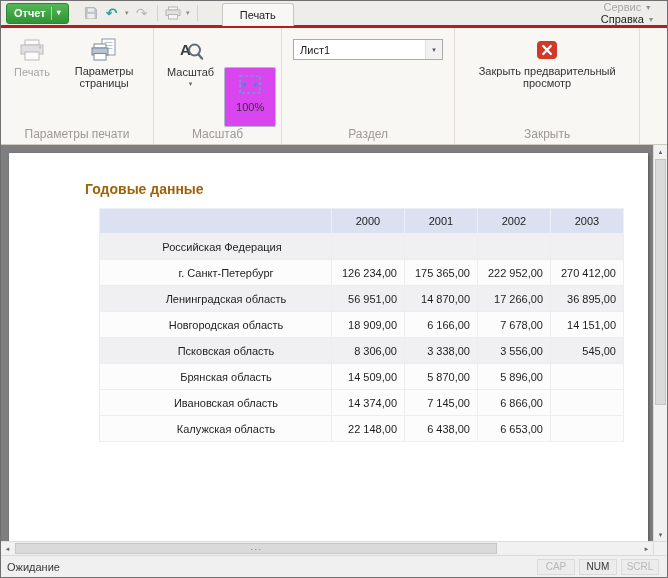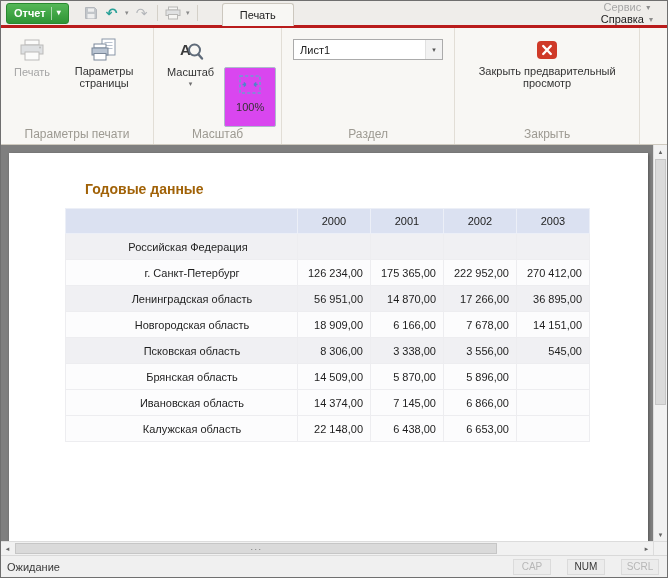--- a/index.html
+++ b/index.html
@@ -132,7 +132,7 @@
   }
   .page-title { position: absolute; left: 76px; top: 28px; font-size: 14px; font-weight: bold; color: #a16207; }
   .rtable {
-    position: absolute; left: 56px; top: 55px;
+    position: absolute; left: 90px; top: 55px;
     border-collapse: collapse;
     font-size: 11px; color: #1e1e1e;
   }

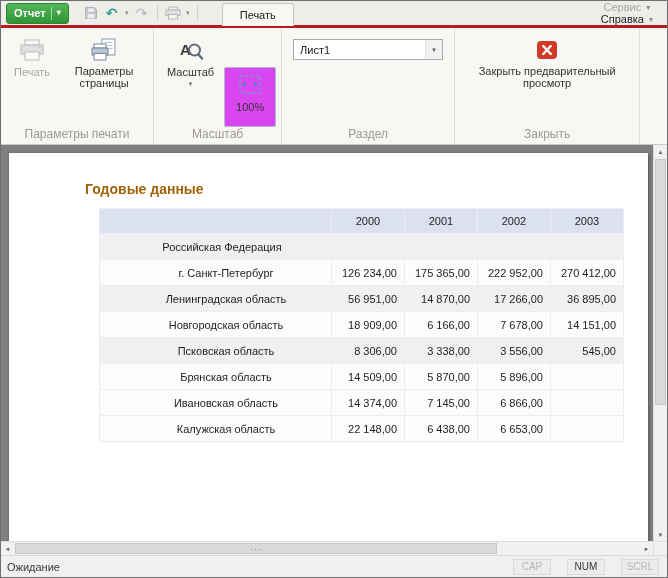--- a/index.html
+++ b/index.html
@@ -182,7 +182,7 @@
     display: flex; align-items: center;
     padding: 0 6px; font-size: 11px; color: #3a3a3a;
   }
-  .sb-right { margin-left: auto; display: flex; gap: 16px; padding-right: 2px; }
+  .sb-right { margin-left: auto; display: flex; gap: 4px; padding-right: 2px; }
   .sb-key {
     width: 38px; height: 16px;
     display: flex; align-items: center; justify-content: center;

